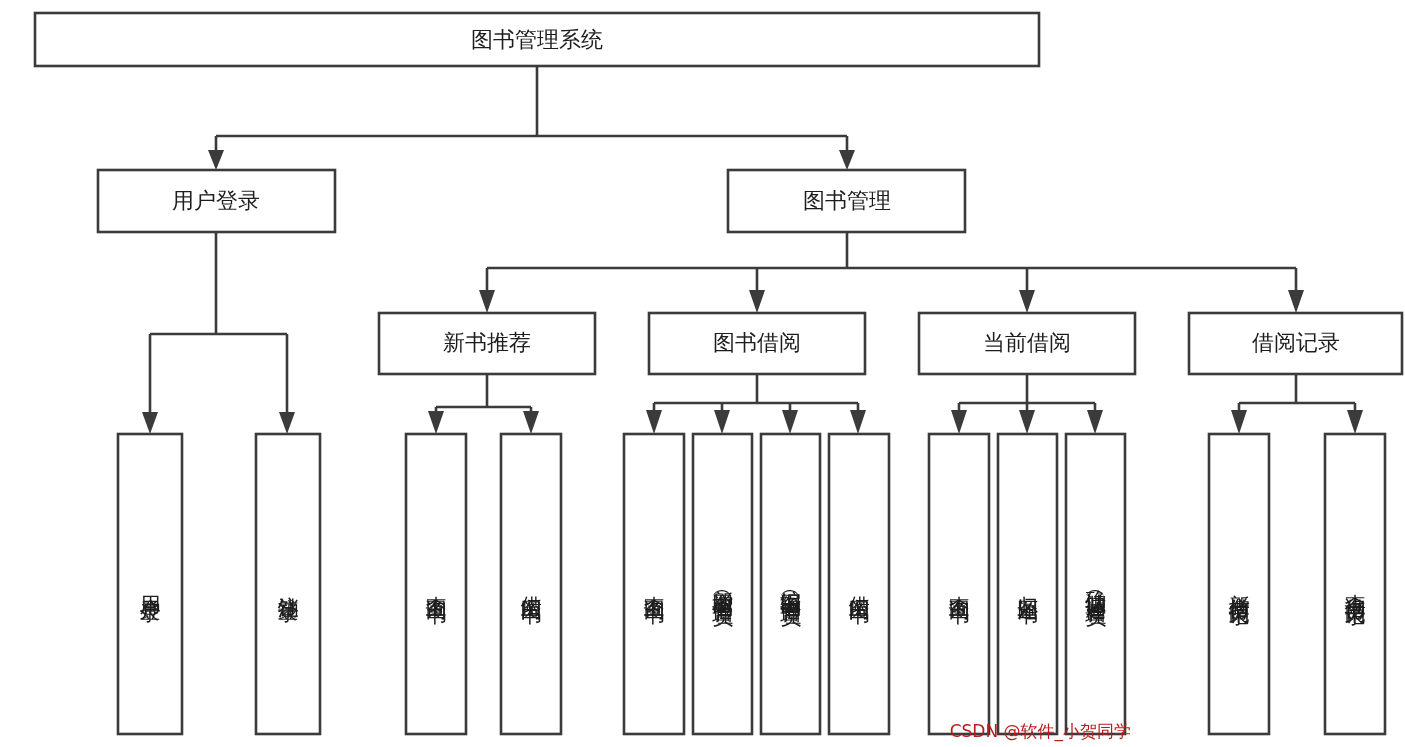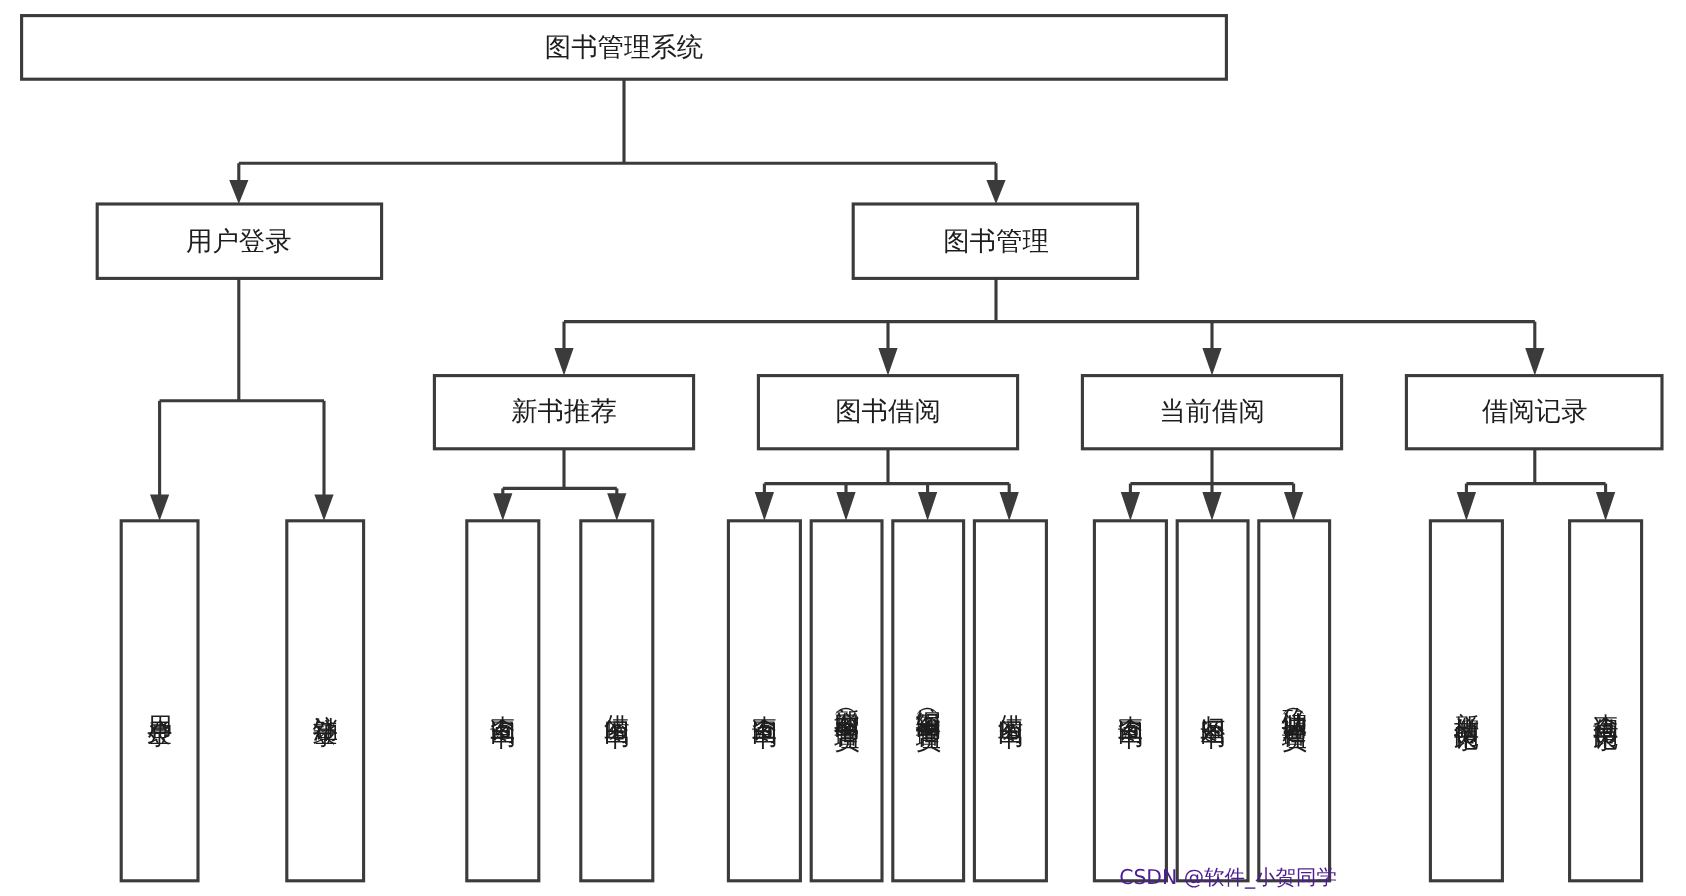--- a/index.html
+++ b/index.html
@@ -16,7 +16,7 @@
   }
   #diagram-root {
     position: absolute;
-    left: 0;
+    left: 17px;
     top: 0;
     width: 1128px;
     height: 747px;

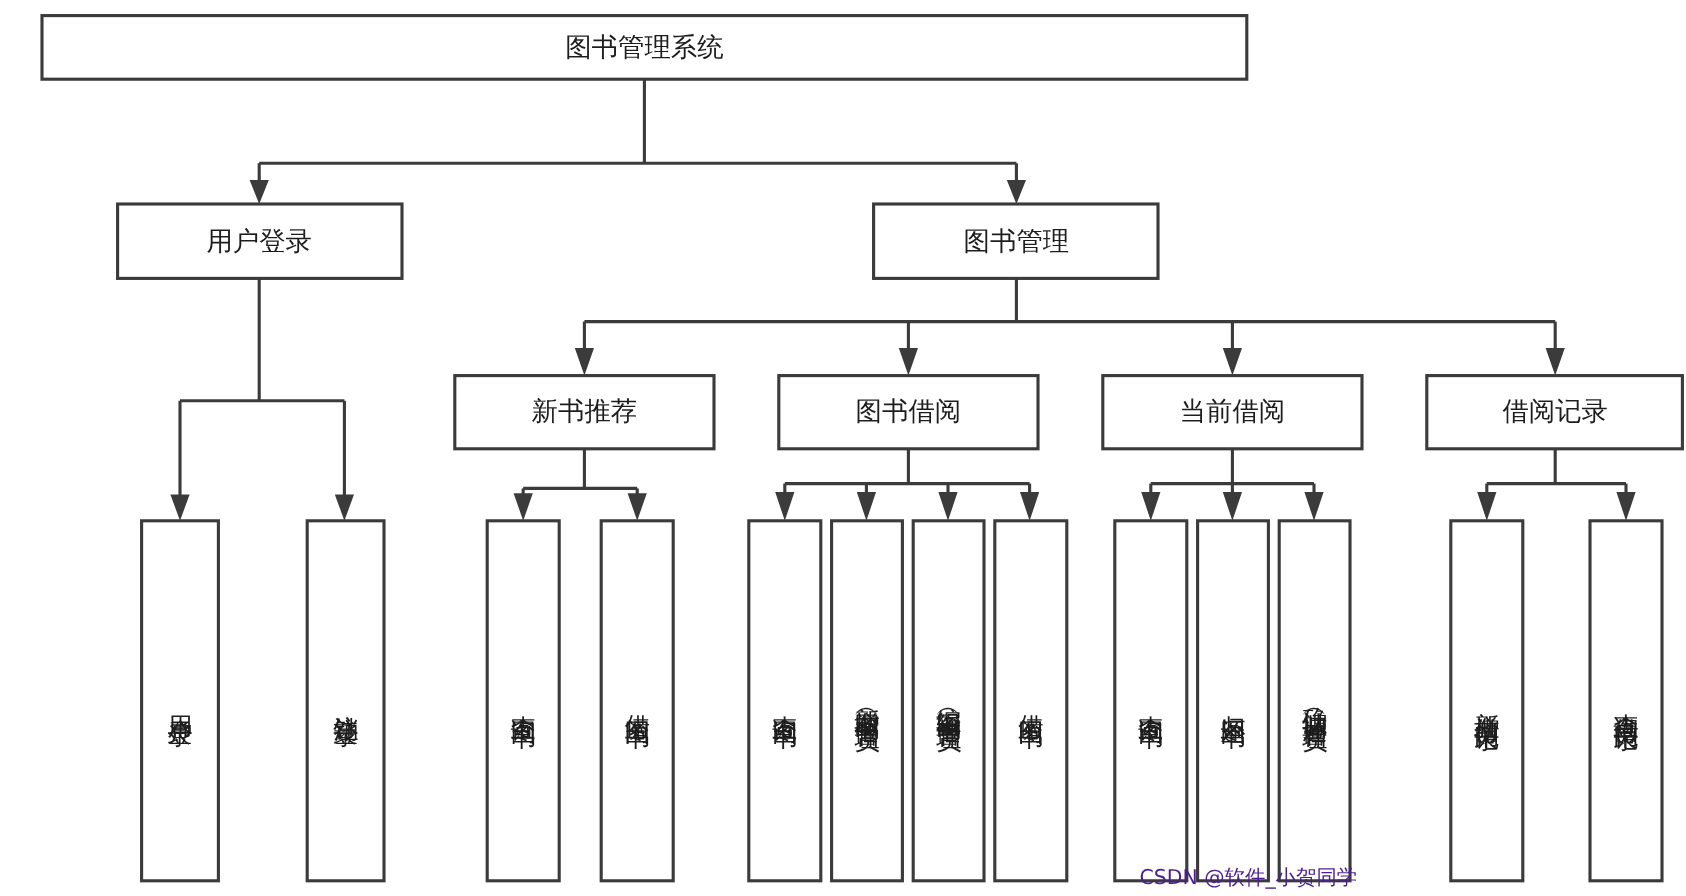--- a/index.html
+++ b/index.html
@@ -72,7 +72,7 @@
     bottom: 4px;
     font-family: "DejaVu Sans", "Liberation Sans", sans-serif;
     font-size: 17px;
-    color: #4c1d95;
+    color: #b91c1c;
     white-space: nowrap;
     pointer-events: none;
   }

